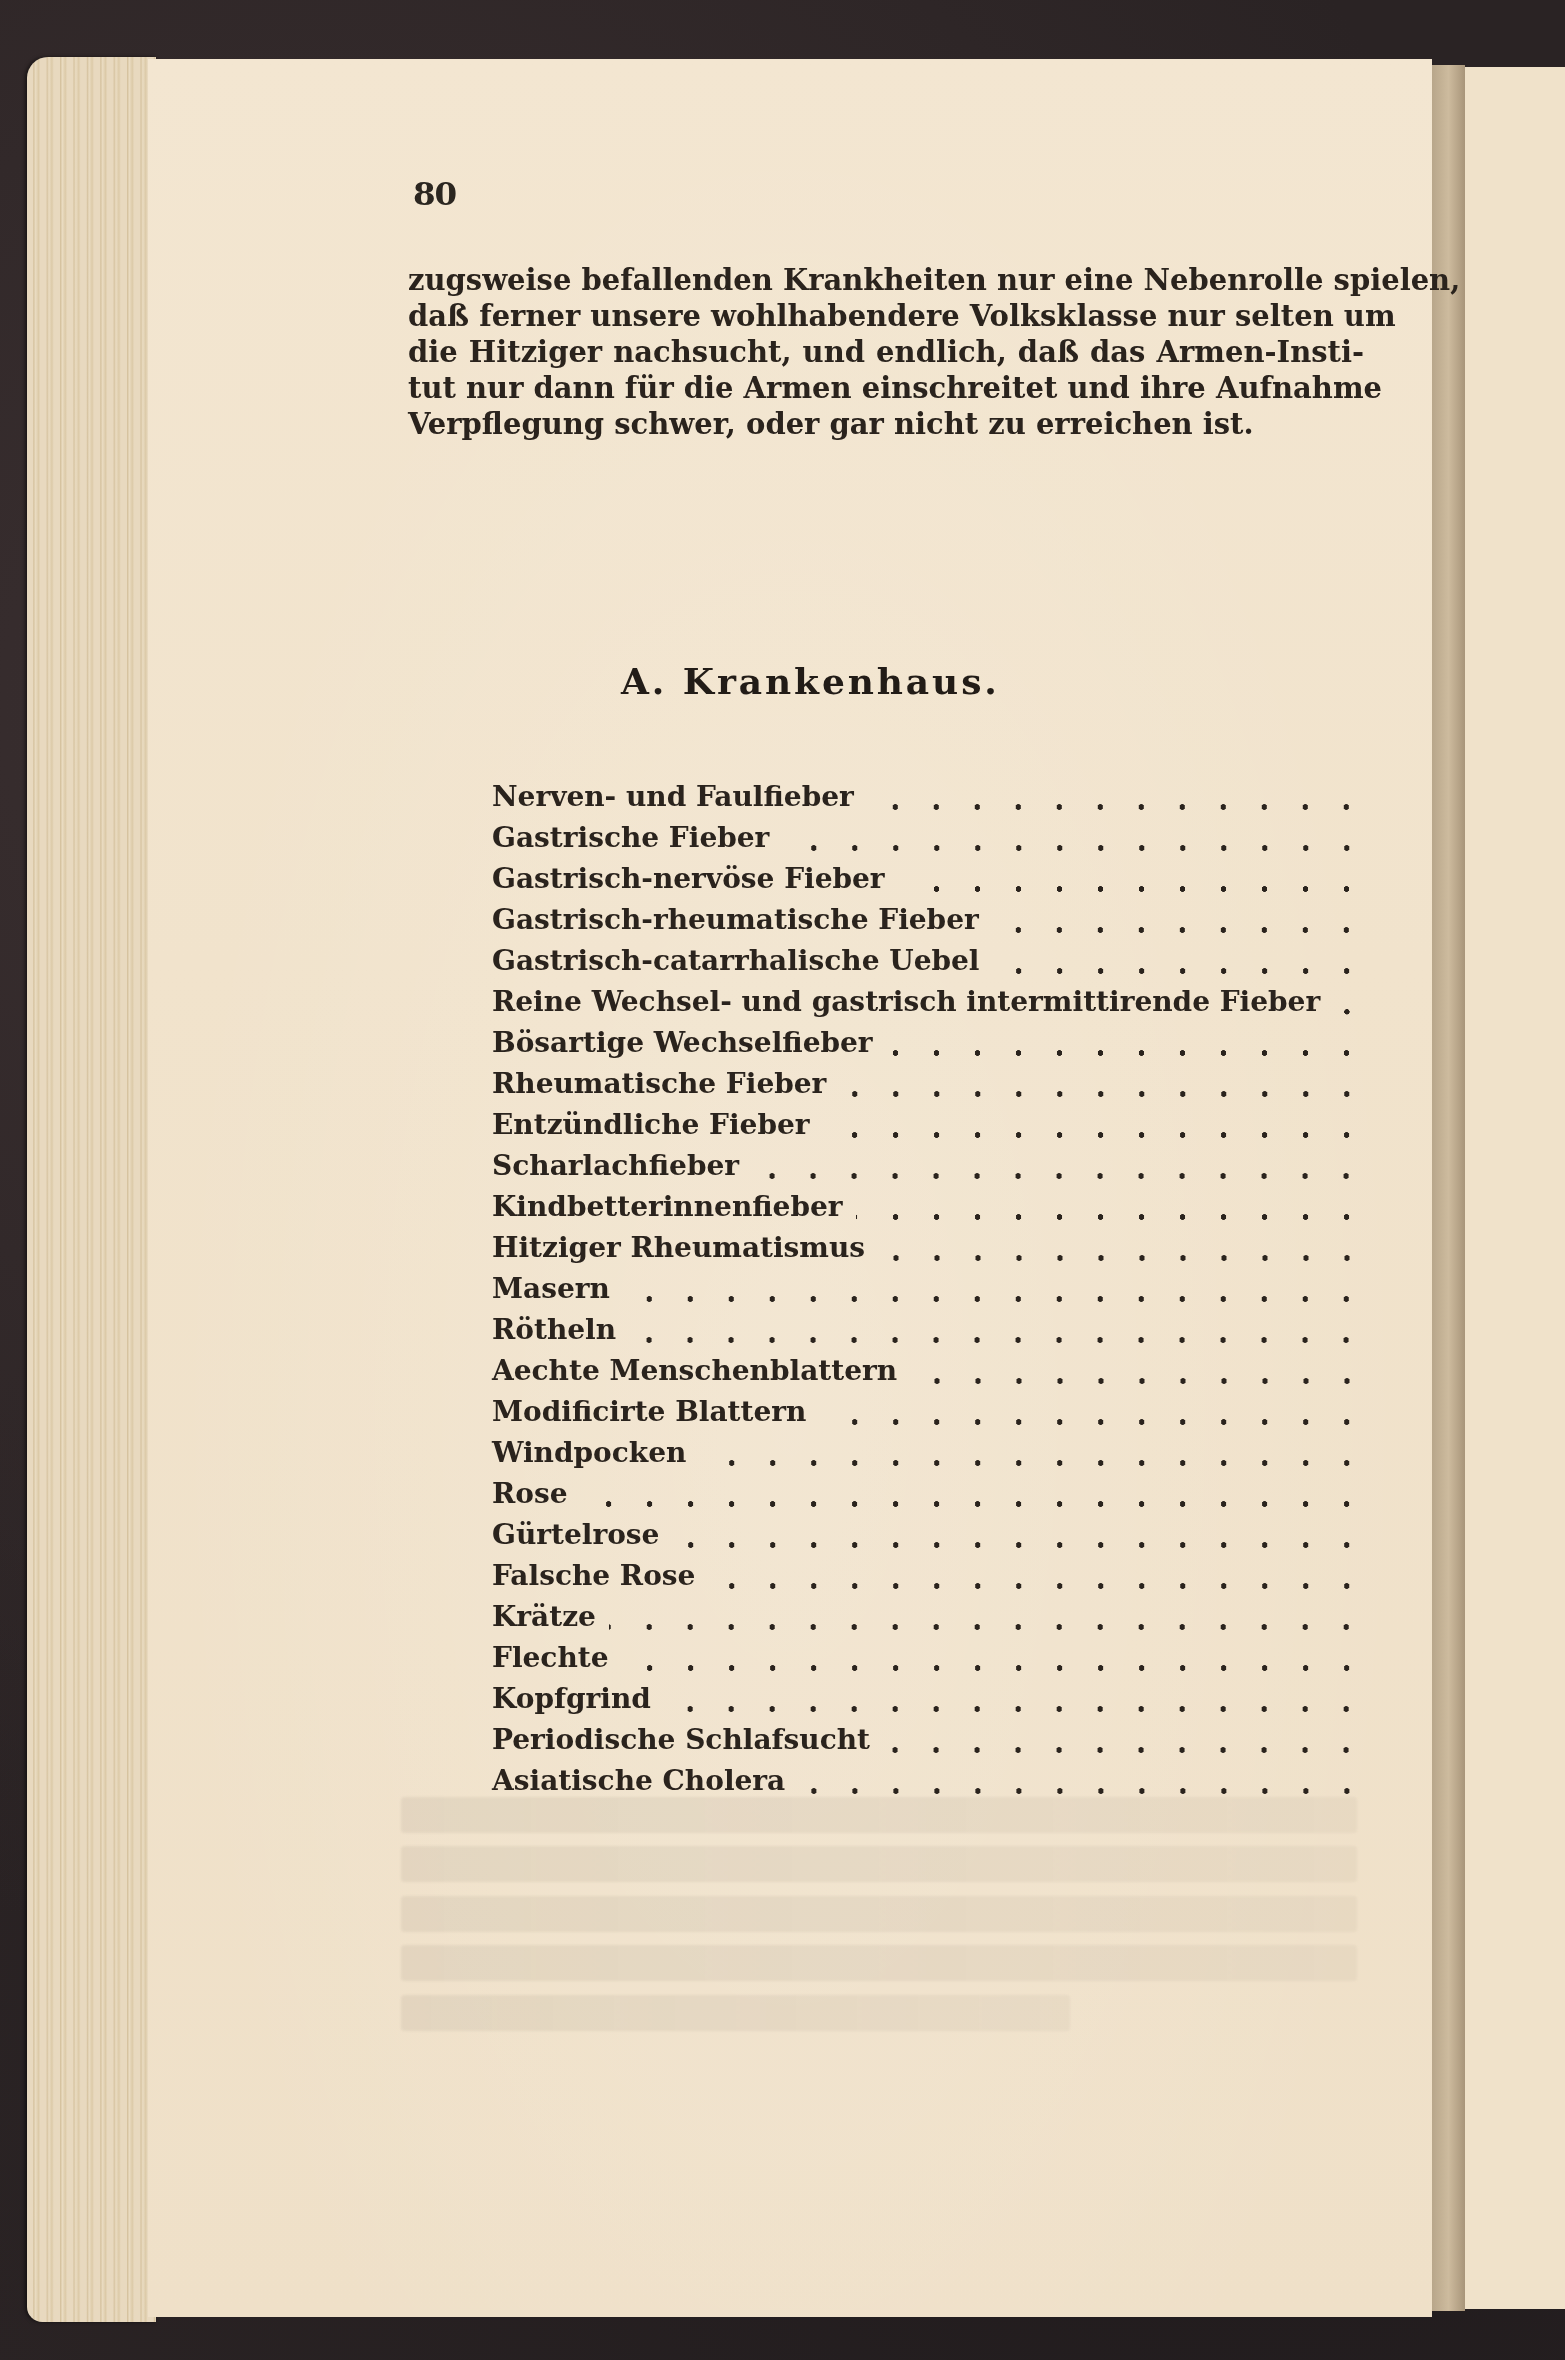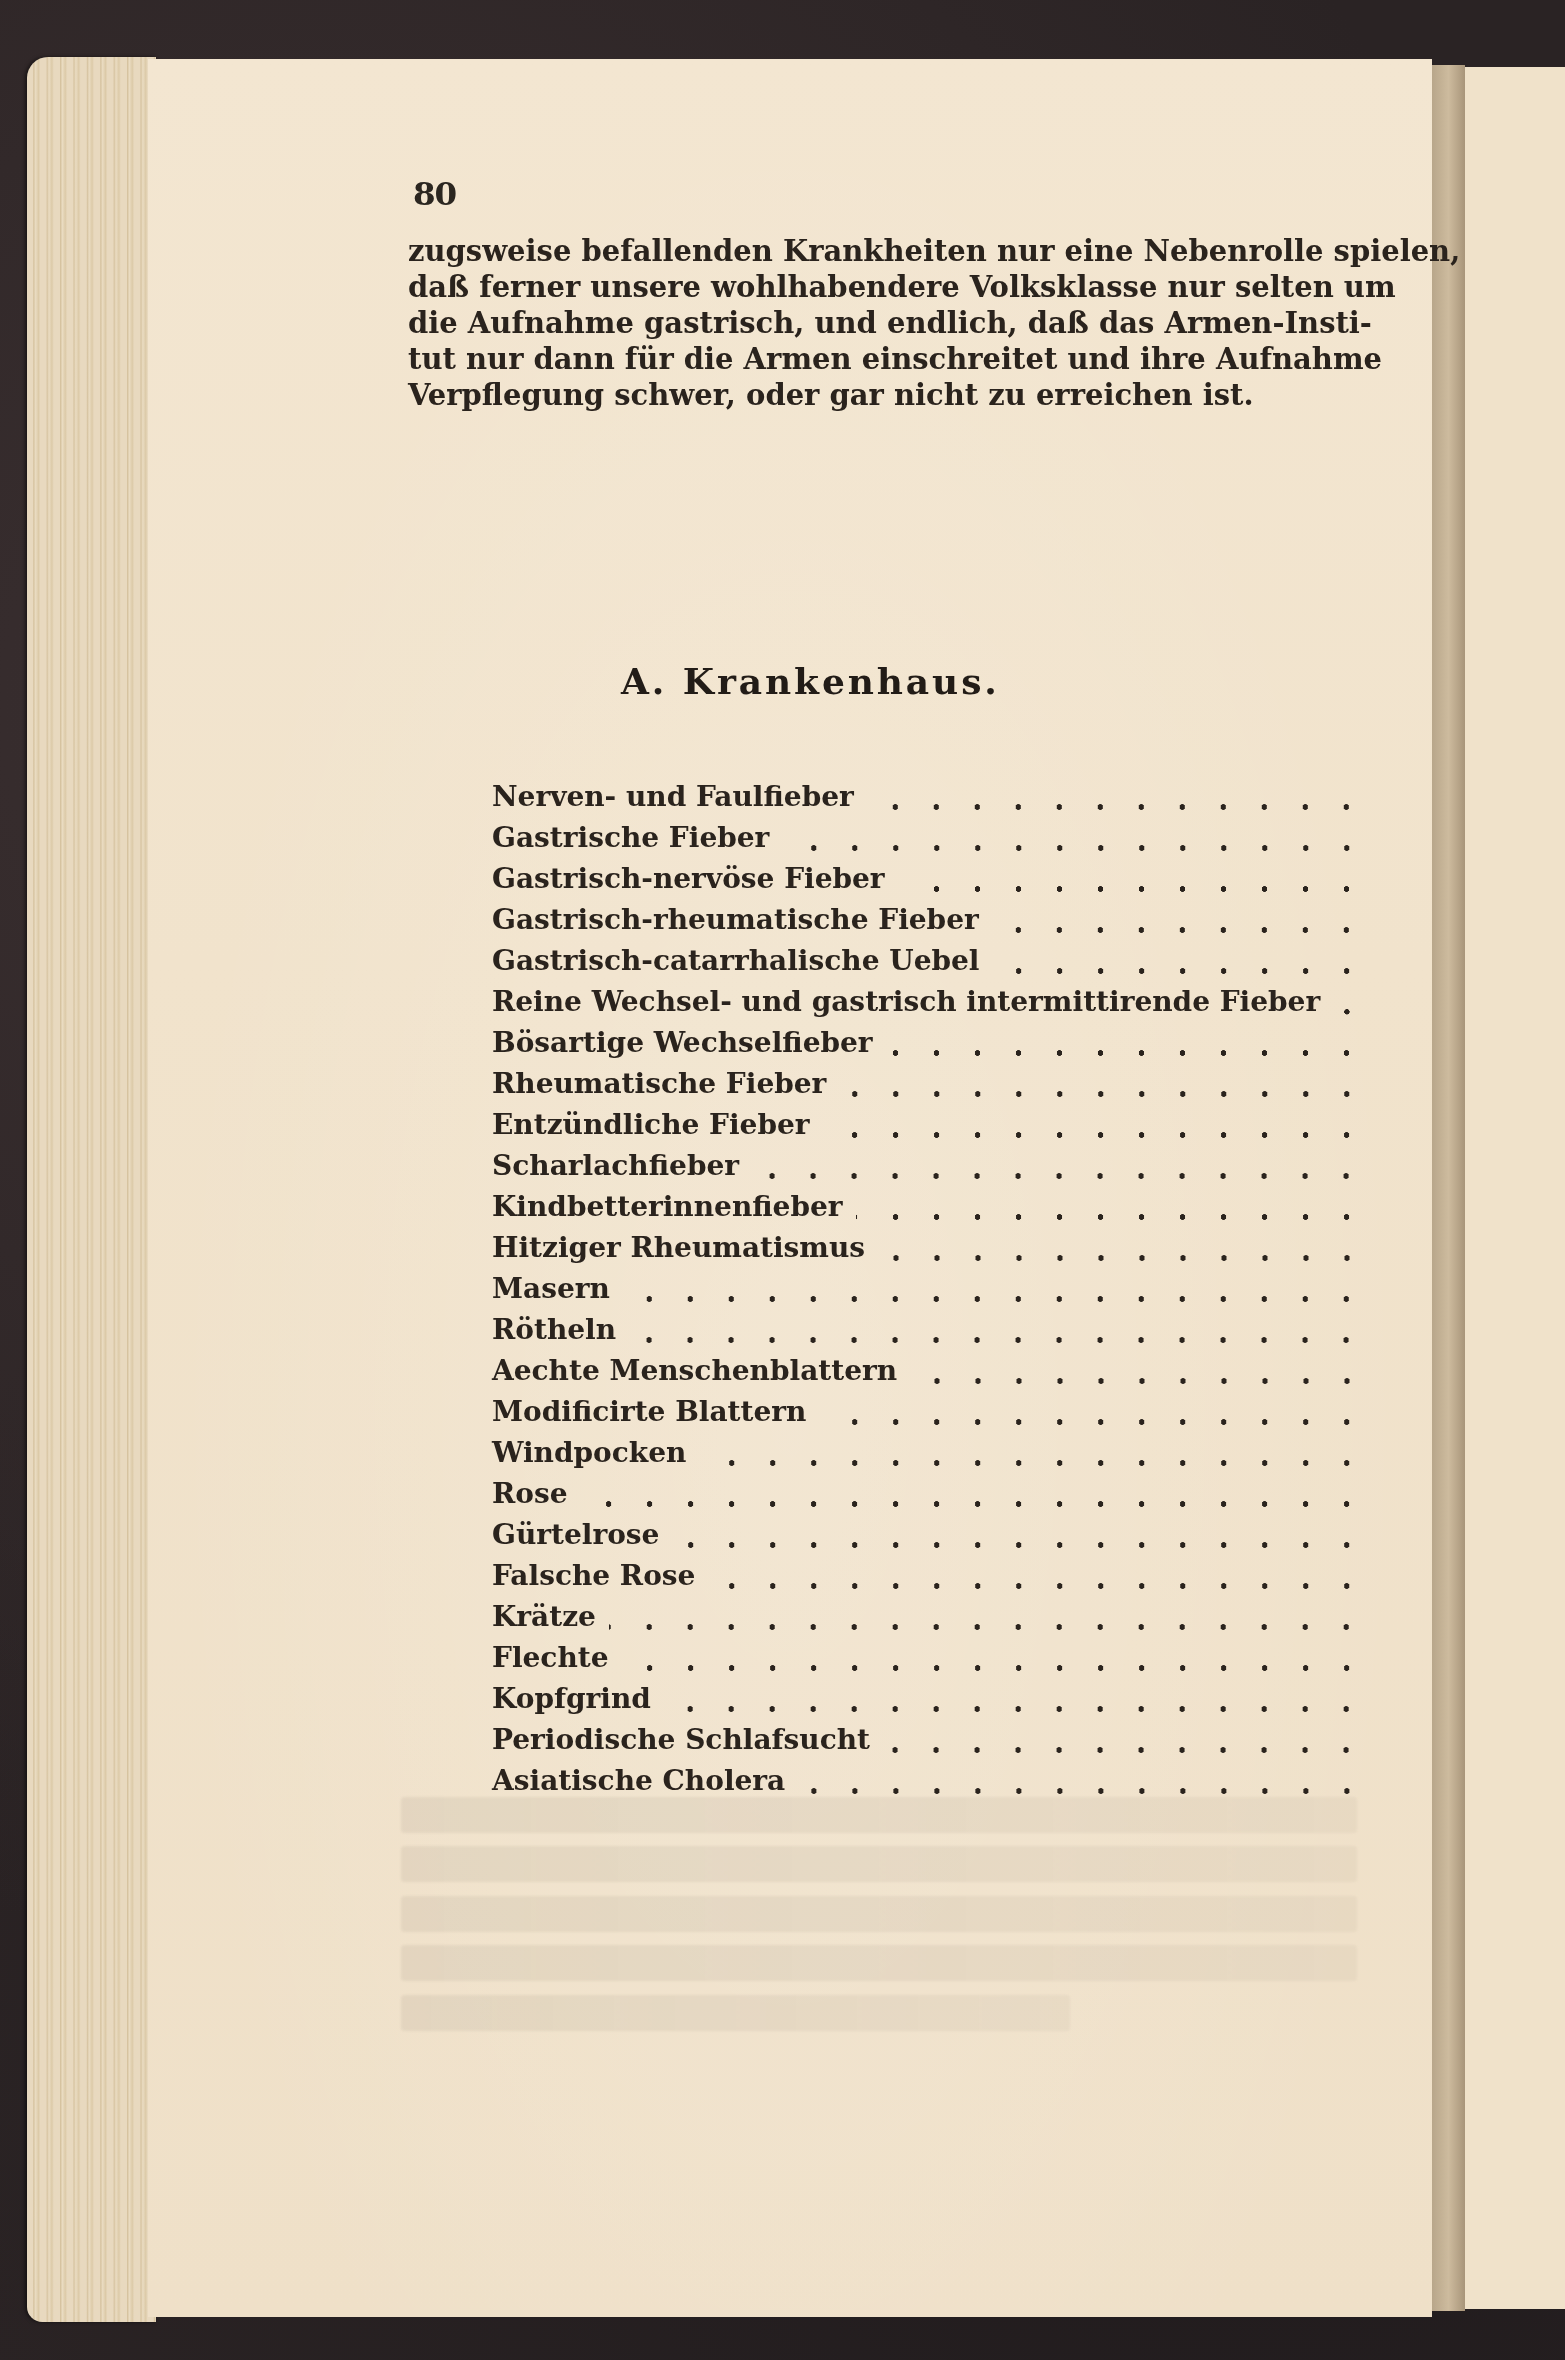--- a/index.html
+++ b/index.html
@@ -54,7 +54,7 @@
     }
 
     .paragraph {
-      position: absolute; left: 408px; top: 233px; width: 956px;
+      position: absolute; left: 408px; top: 262px; width: 956px;
       font-family: "DejaVu Serif", serif; font-weight: bold;
       font-size: 29px; line-height: 36px; color: #2a231d;
       text-align: justify;

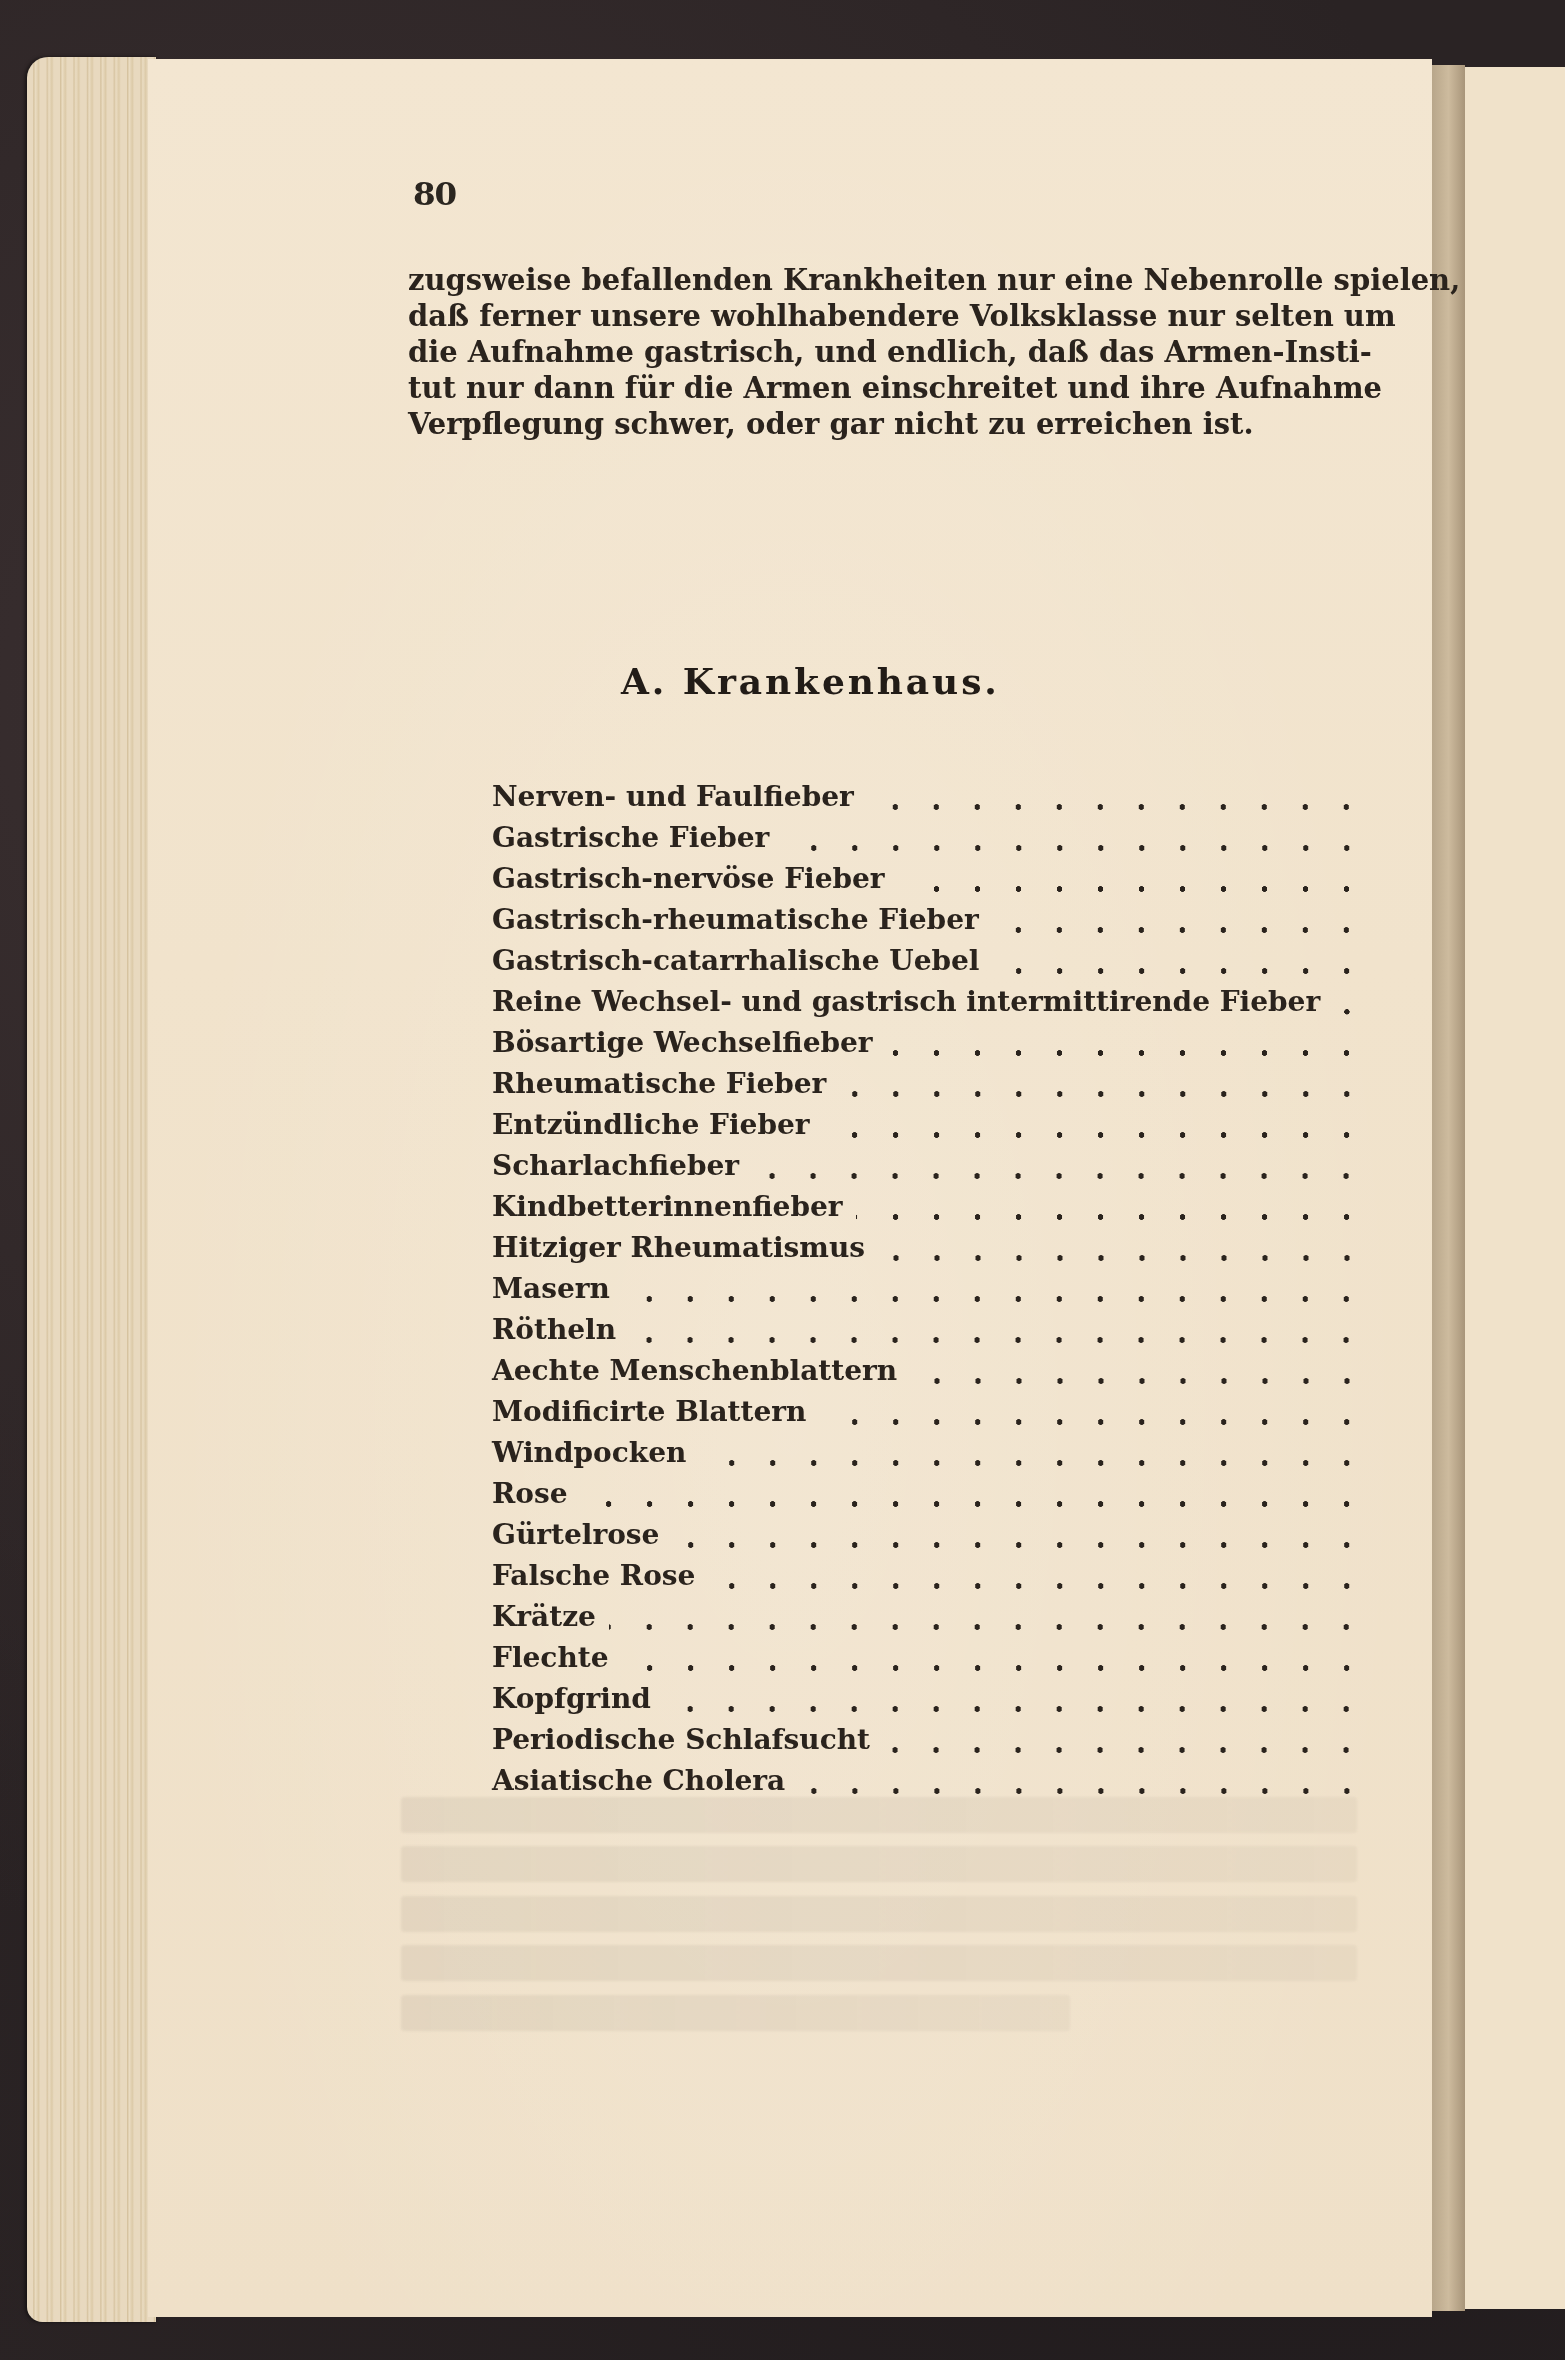--- a/index.html
+++ b/index.html
@@ -108,7 +108,7 @@
 <div class="paragraph">
   <span class="line">zugsweise befallenden Krankheiten nur eine Nebenrolle spielen,</span>
   <span class="line">daß ferner unsere wohlhabendere Volksklasse nur selten um</span>
-  <span class="line">die Aufnahme gastrisch, und endlich, daß das Armen-Insti-</span>
+  <span class="line">die Hitziger nachsucht, und endlich, daß das Armen-Insti-</span>
   <span class="line">tut nur dann für die Armen einschreitet und ihre Aufnahme</span>
   <span class="line last">Verpflegung schwer, oder gar nicht zu erreichen ist.</span>
 </div>

